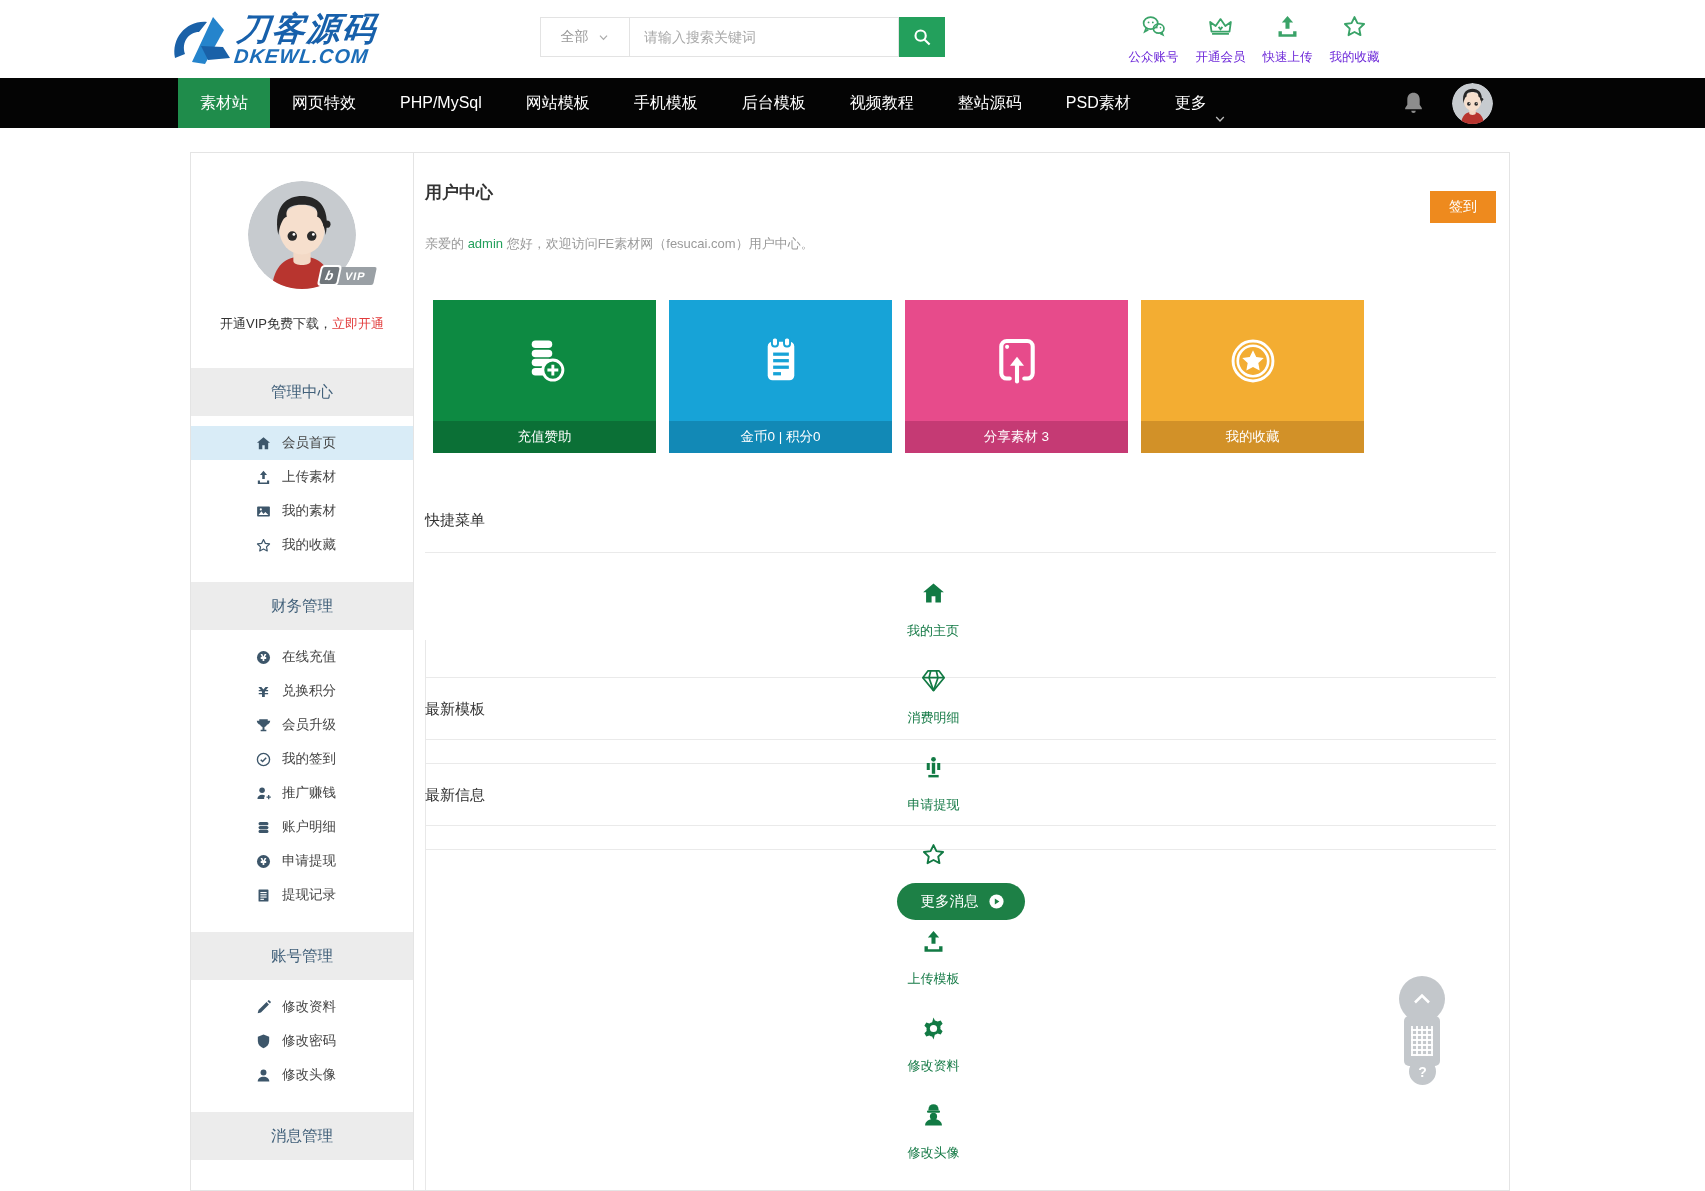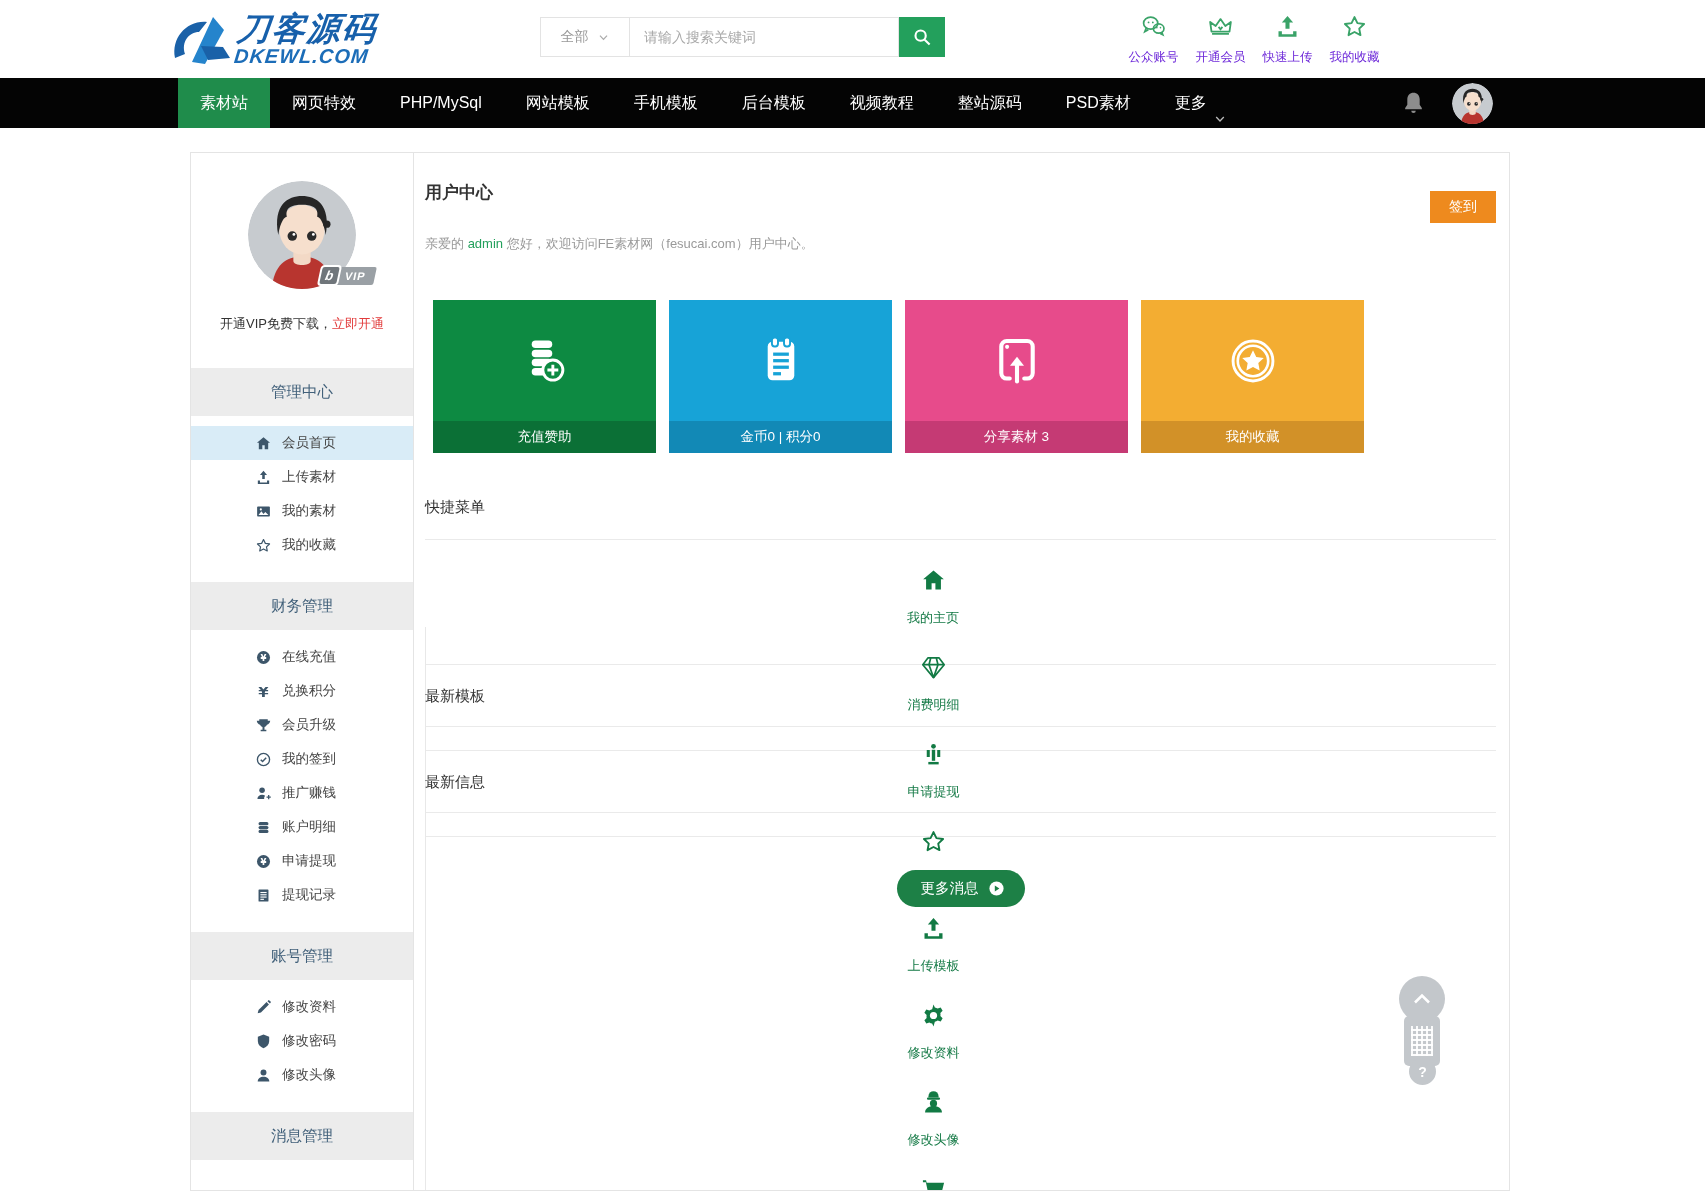--- a/index.html
+++ b/index.html
@@ -81,7 +81,7 @@
   .card-body .ic { width:58px; height:58px; display:block; }
   .card-foot { height:32px; line-height:32px; text-align:center; color:#fff; font-size:13.5px; }
 
-  .qm-title, .section-title { margin-top:51px; font-size:15px; color:#333; }
+  .qm-title, .section-title { margin-top:64px; font-size:15px; color:#333; }
   .rule { border:0; border-top:1px solid #eaeaea; margin-top:22px; }
   .quick-row { display:flex; width:1016px; height:100px;flex-direction:column; }
   .qm-cell { flex:1; text-align:center; padding-top:27px; cursor:pointer; border-left:1px solid #e8e8e8; }

